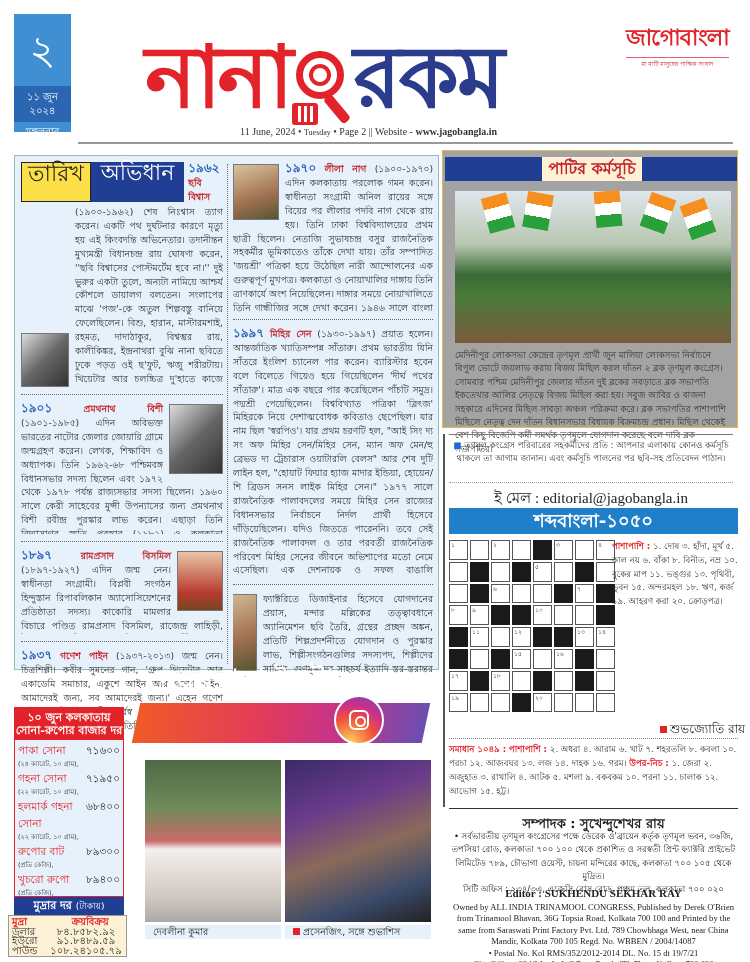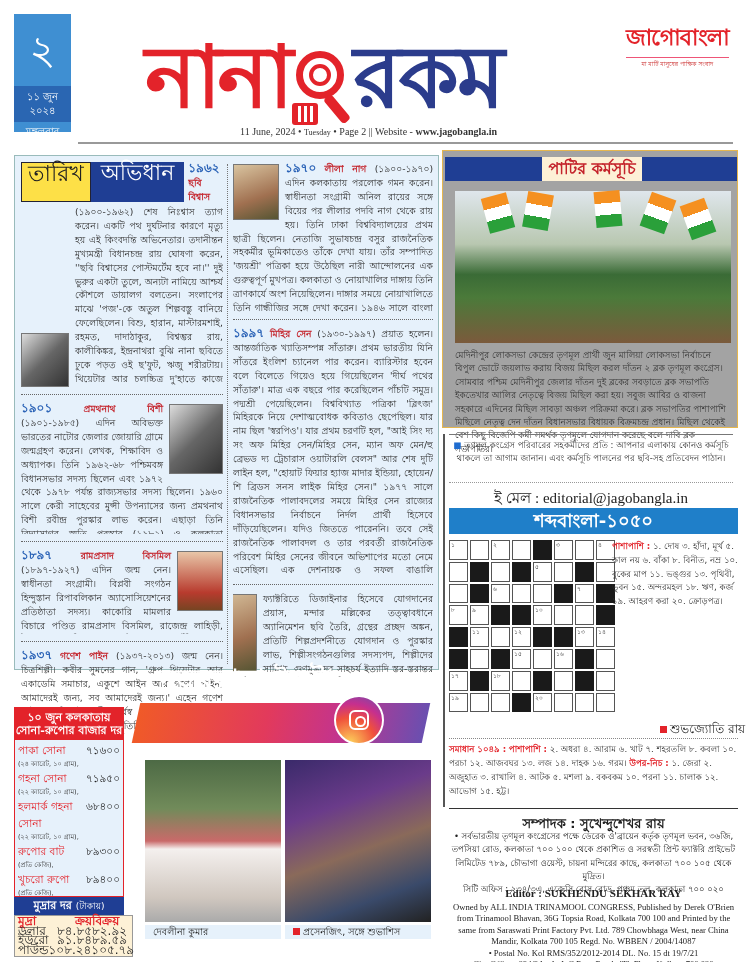--- a/index.html
+++ b/index.html
@@ -73,7 +73,7 @@
 .gsub{font-size:6.5px;color:#333;padding-left:3px;line-height:8px}
 #goldsrc{font-size:5.5px;color:#333;text-align:center;border-top:1px solid #d55;margin:6px 4px 0;padding-top:3px;line-height:7.5px}
 #forexhdr{left:14px;top:897px;width:110px;height:35px;background:#1f3e94;color:#fff;font-weight:bold;text-align:center;font-size:11px;line-height:18px}
-#forex{left:14px;top:915px;width:119px;background:#fdf1d6;border:1px solid #999;font-size:12px;line-height:9.5px;padding:1px 3px}
+#forex{left:8px;top:915px;width:119px;background:#fdf1d6;border:1px solid #999;font-size:10px;line-height:9.5px;padding:1px 3px}
 #forex .row{display:flex;justify-content:space-between}
 #forex .row span{flex:1}
 #forex .row span:nth-child(2){text-align:right}

